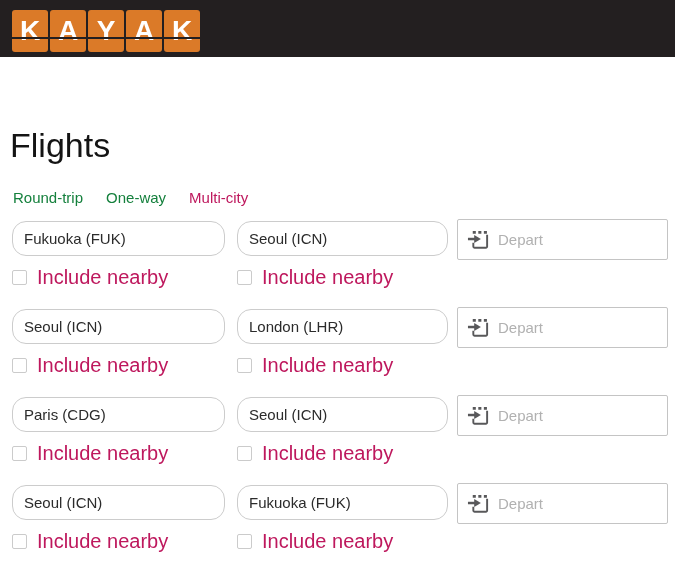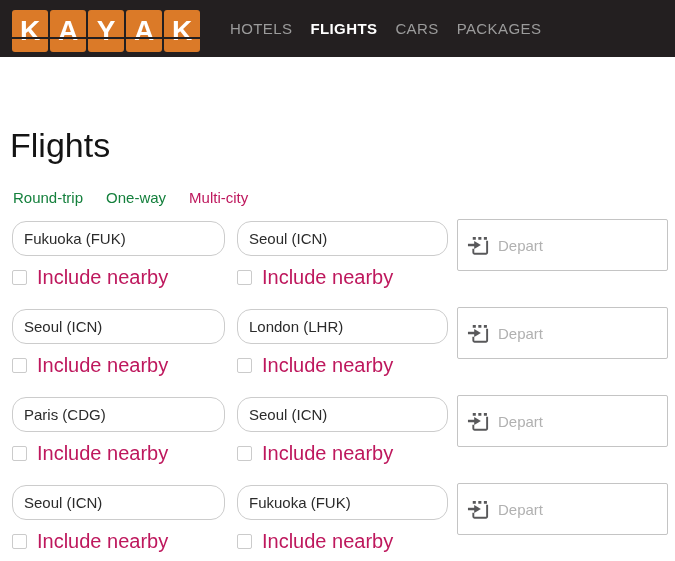--- a/index.html
+++ b/index.html
@@ -131,12 +131,6 @@
     <span class="tile">A</span>
     <span class="tile">K</span>
   </div>
-  <div class="mainnav">
-    <span class="navitem">HOTELS</span>
-    <span class="navitem active">FLIGHTS</span>
-    <span class="navitem">CARS</span>
-    <span class="navitem">PACKAGES</span>
-  </div>
 </div>
 
 <h1 class="page-title">Flights</h1>

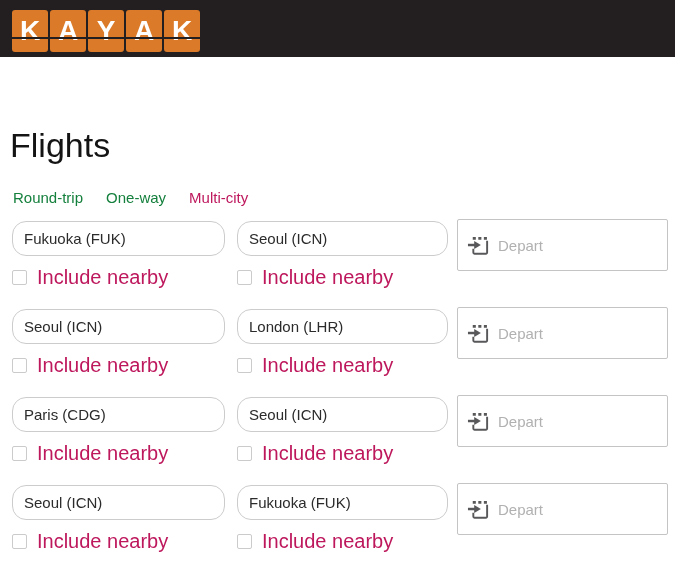--- a/index.html
+++ b/index.html
@@ -85,7 +85,7 @@
   .destination { left: 237px; width: 211px; }
   .date-field {
     position: absolute; left: 457px; top: 0;
-    width: 211px; height: 52px;
+    width: 211px; height: 41px;
     border: 1px solid #c4c4c4;
     border-radius: 2px;
     background: #ffffff;

